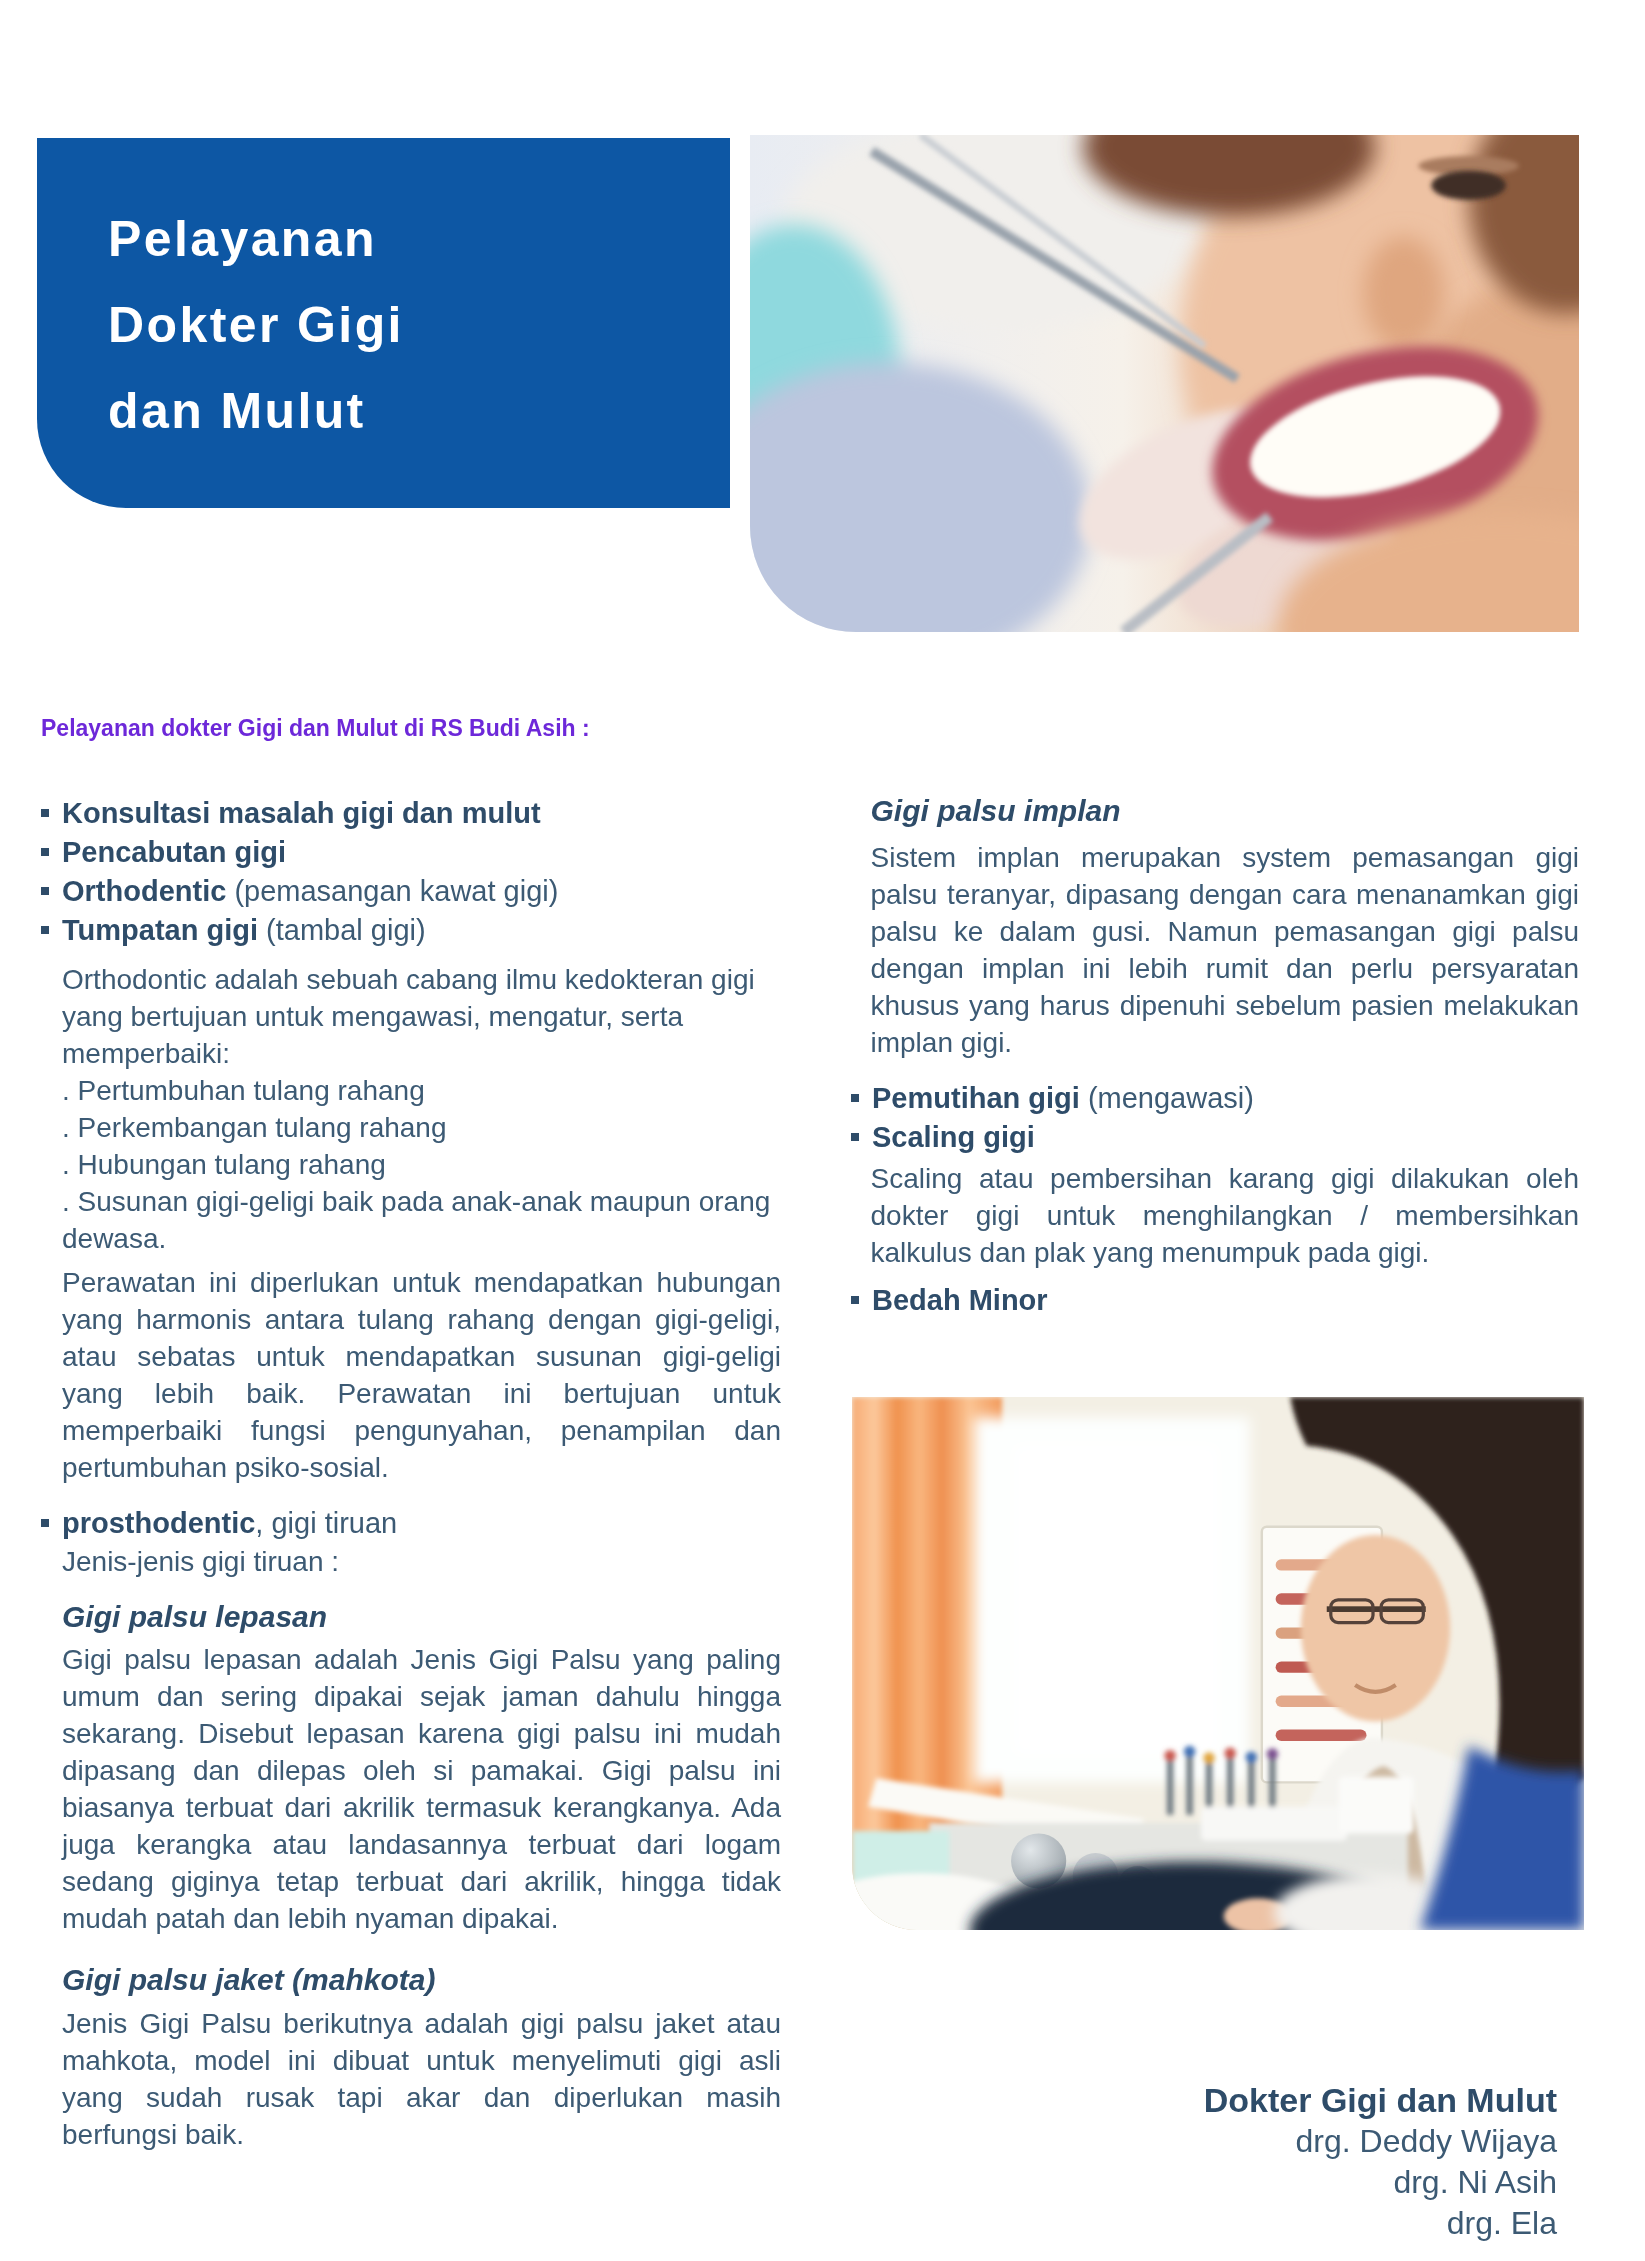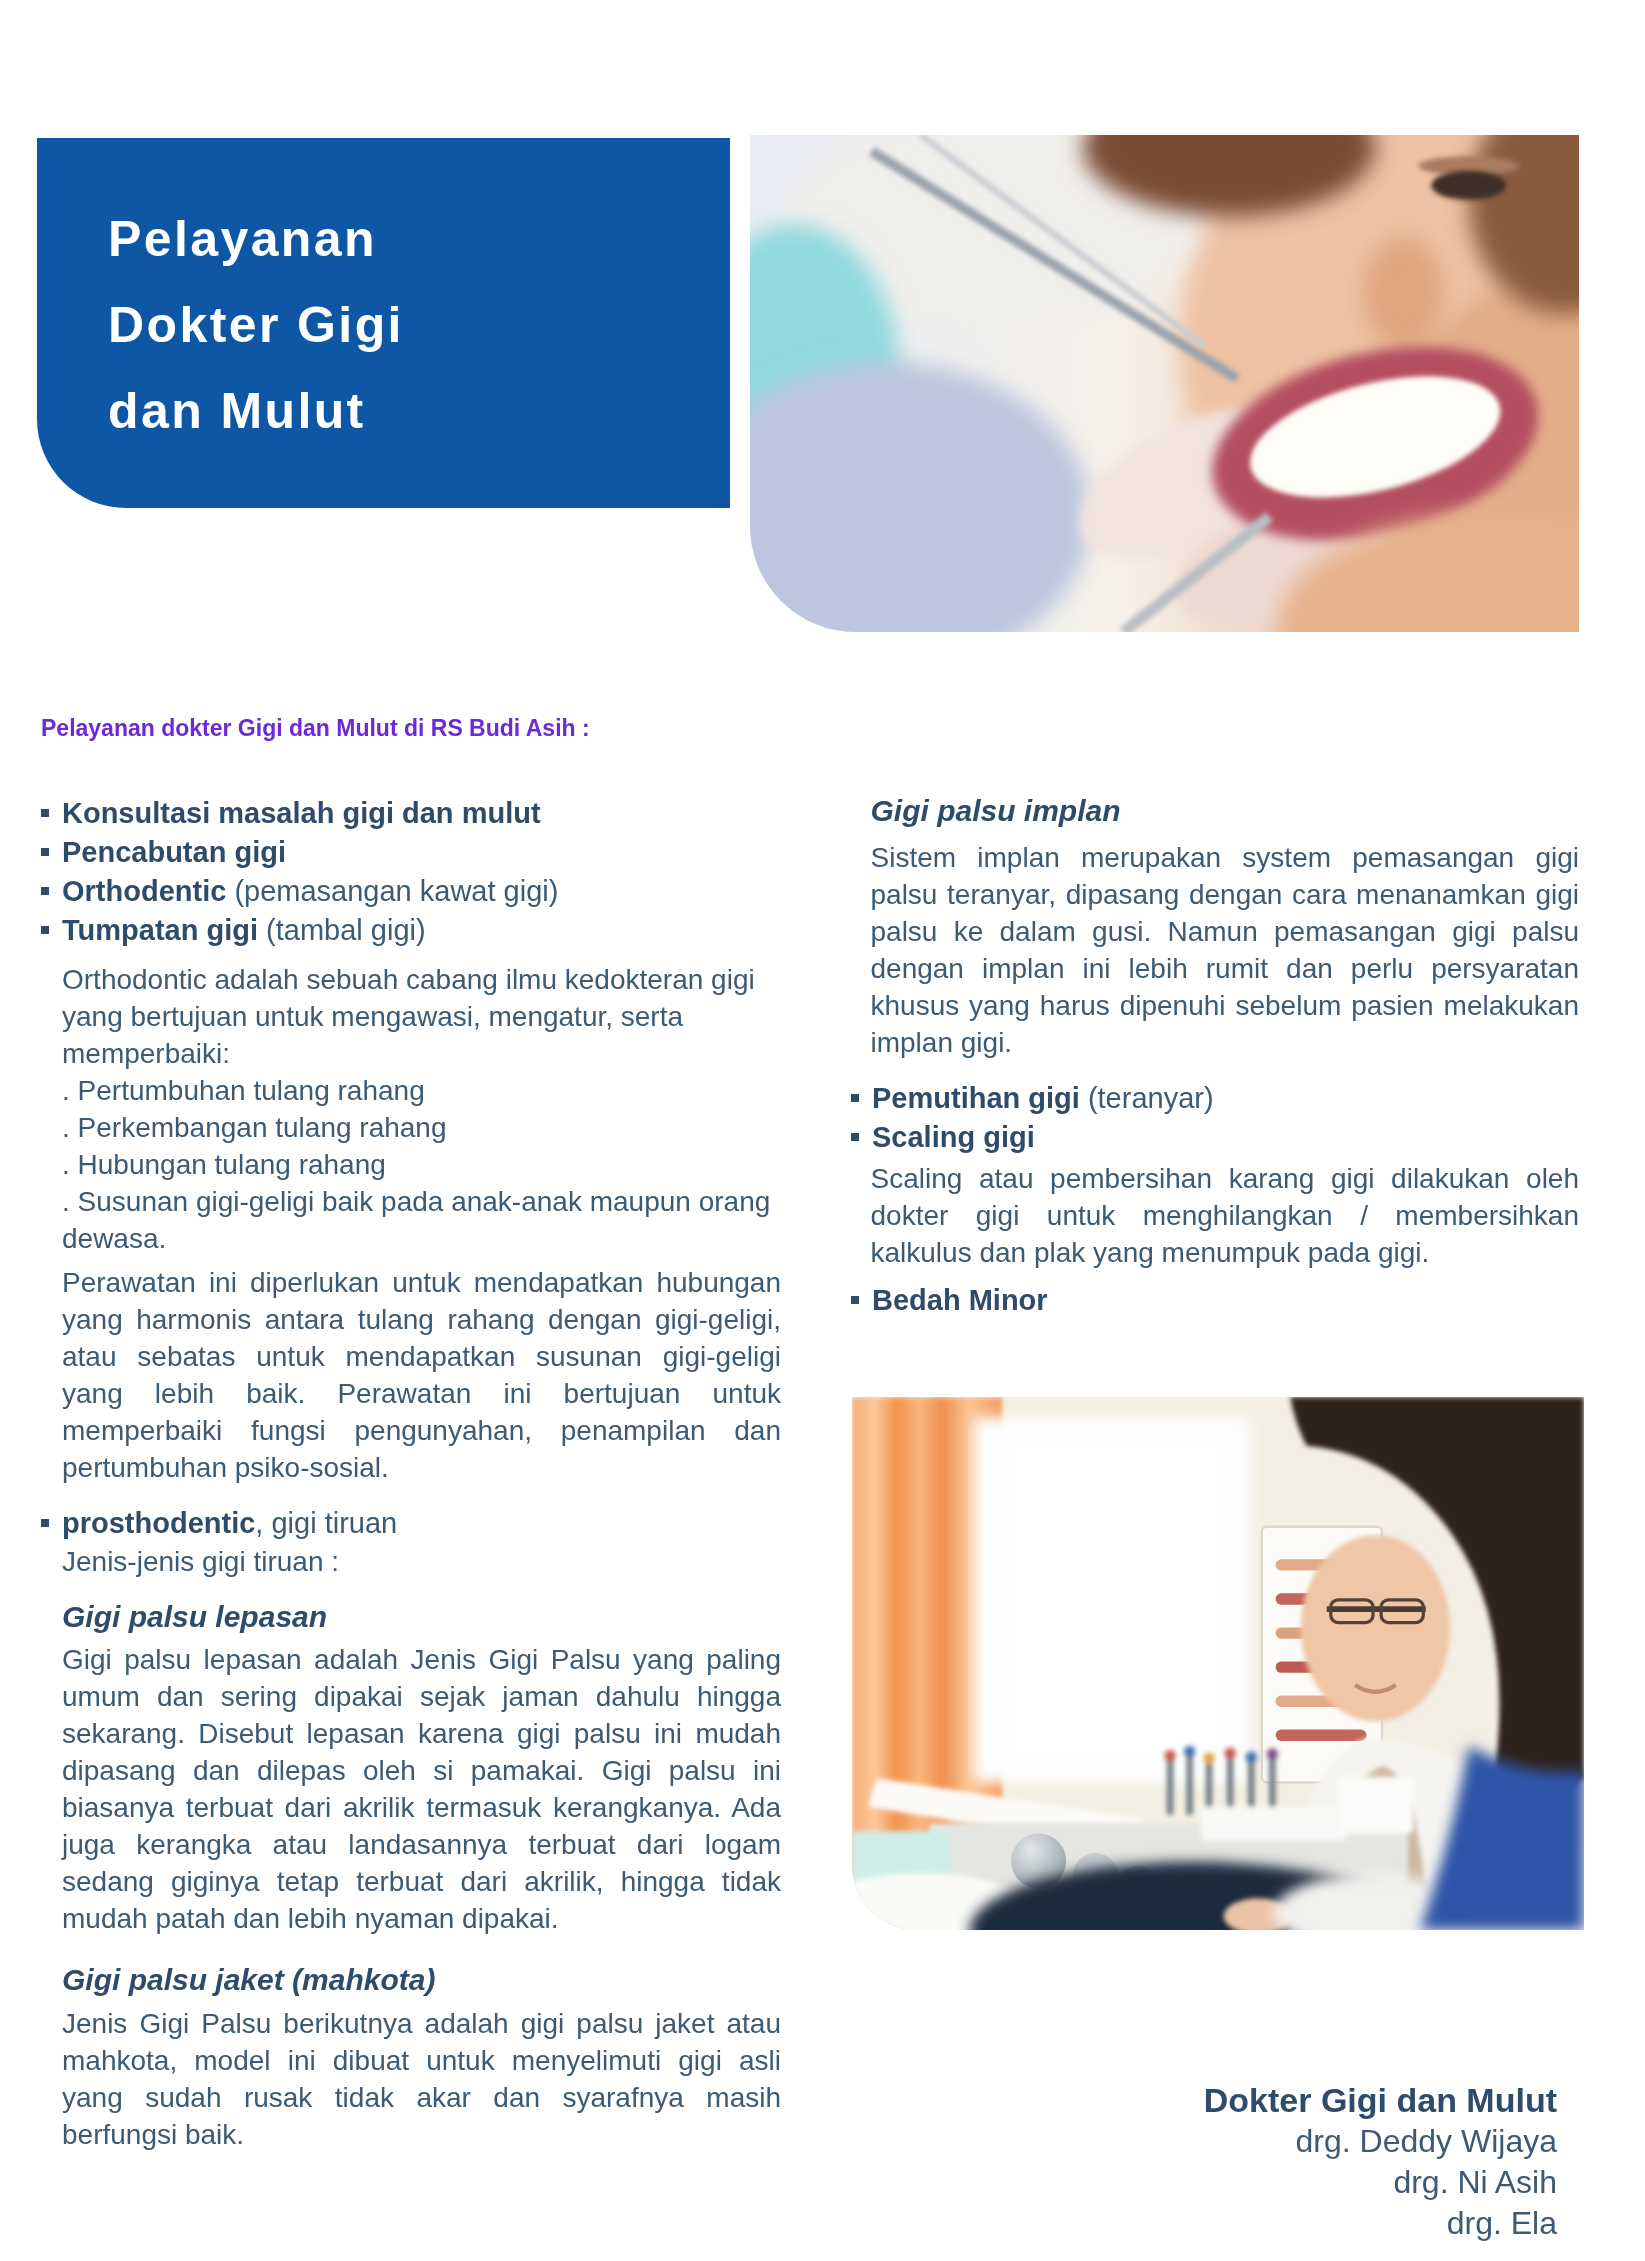--- a/index.html
+++ b/index.html
@@ -166,7 +166,7 @@
     <div class="gap-m"></div>
     <div class="bullet-row">
       <span class="sq"></span>
-      <span class="svc"><span>Pemutihan gigi</span><span class="normal"> (teranyar)</span></span>
+      <span class="svc"><span>Pemutihan gigi</span><span class="normal"> (mengawasi)</span></span>
     </div>
     <div class="bullet-row">
       <span class="sq"></span>

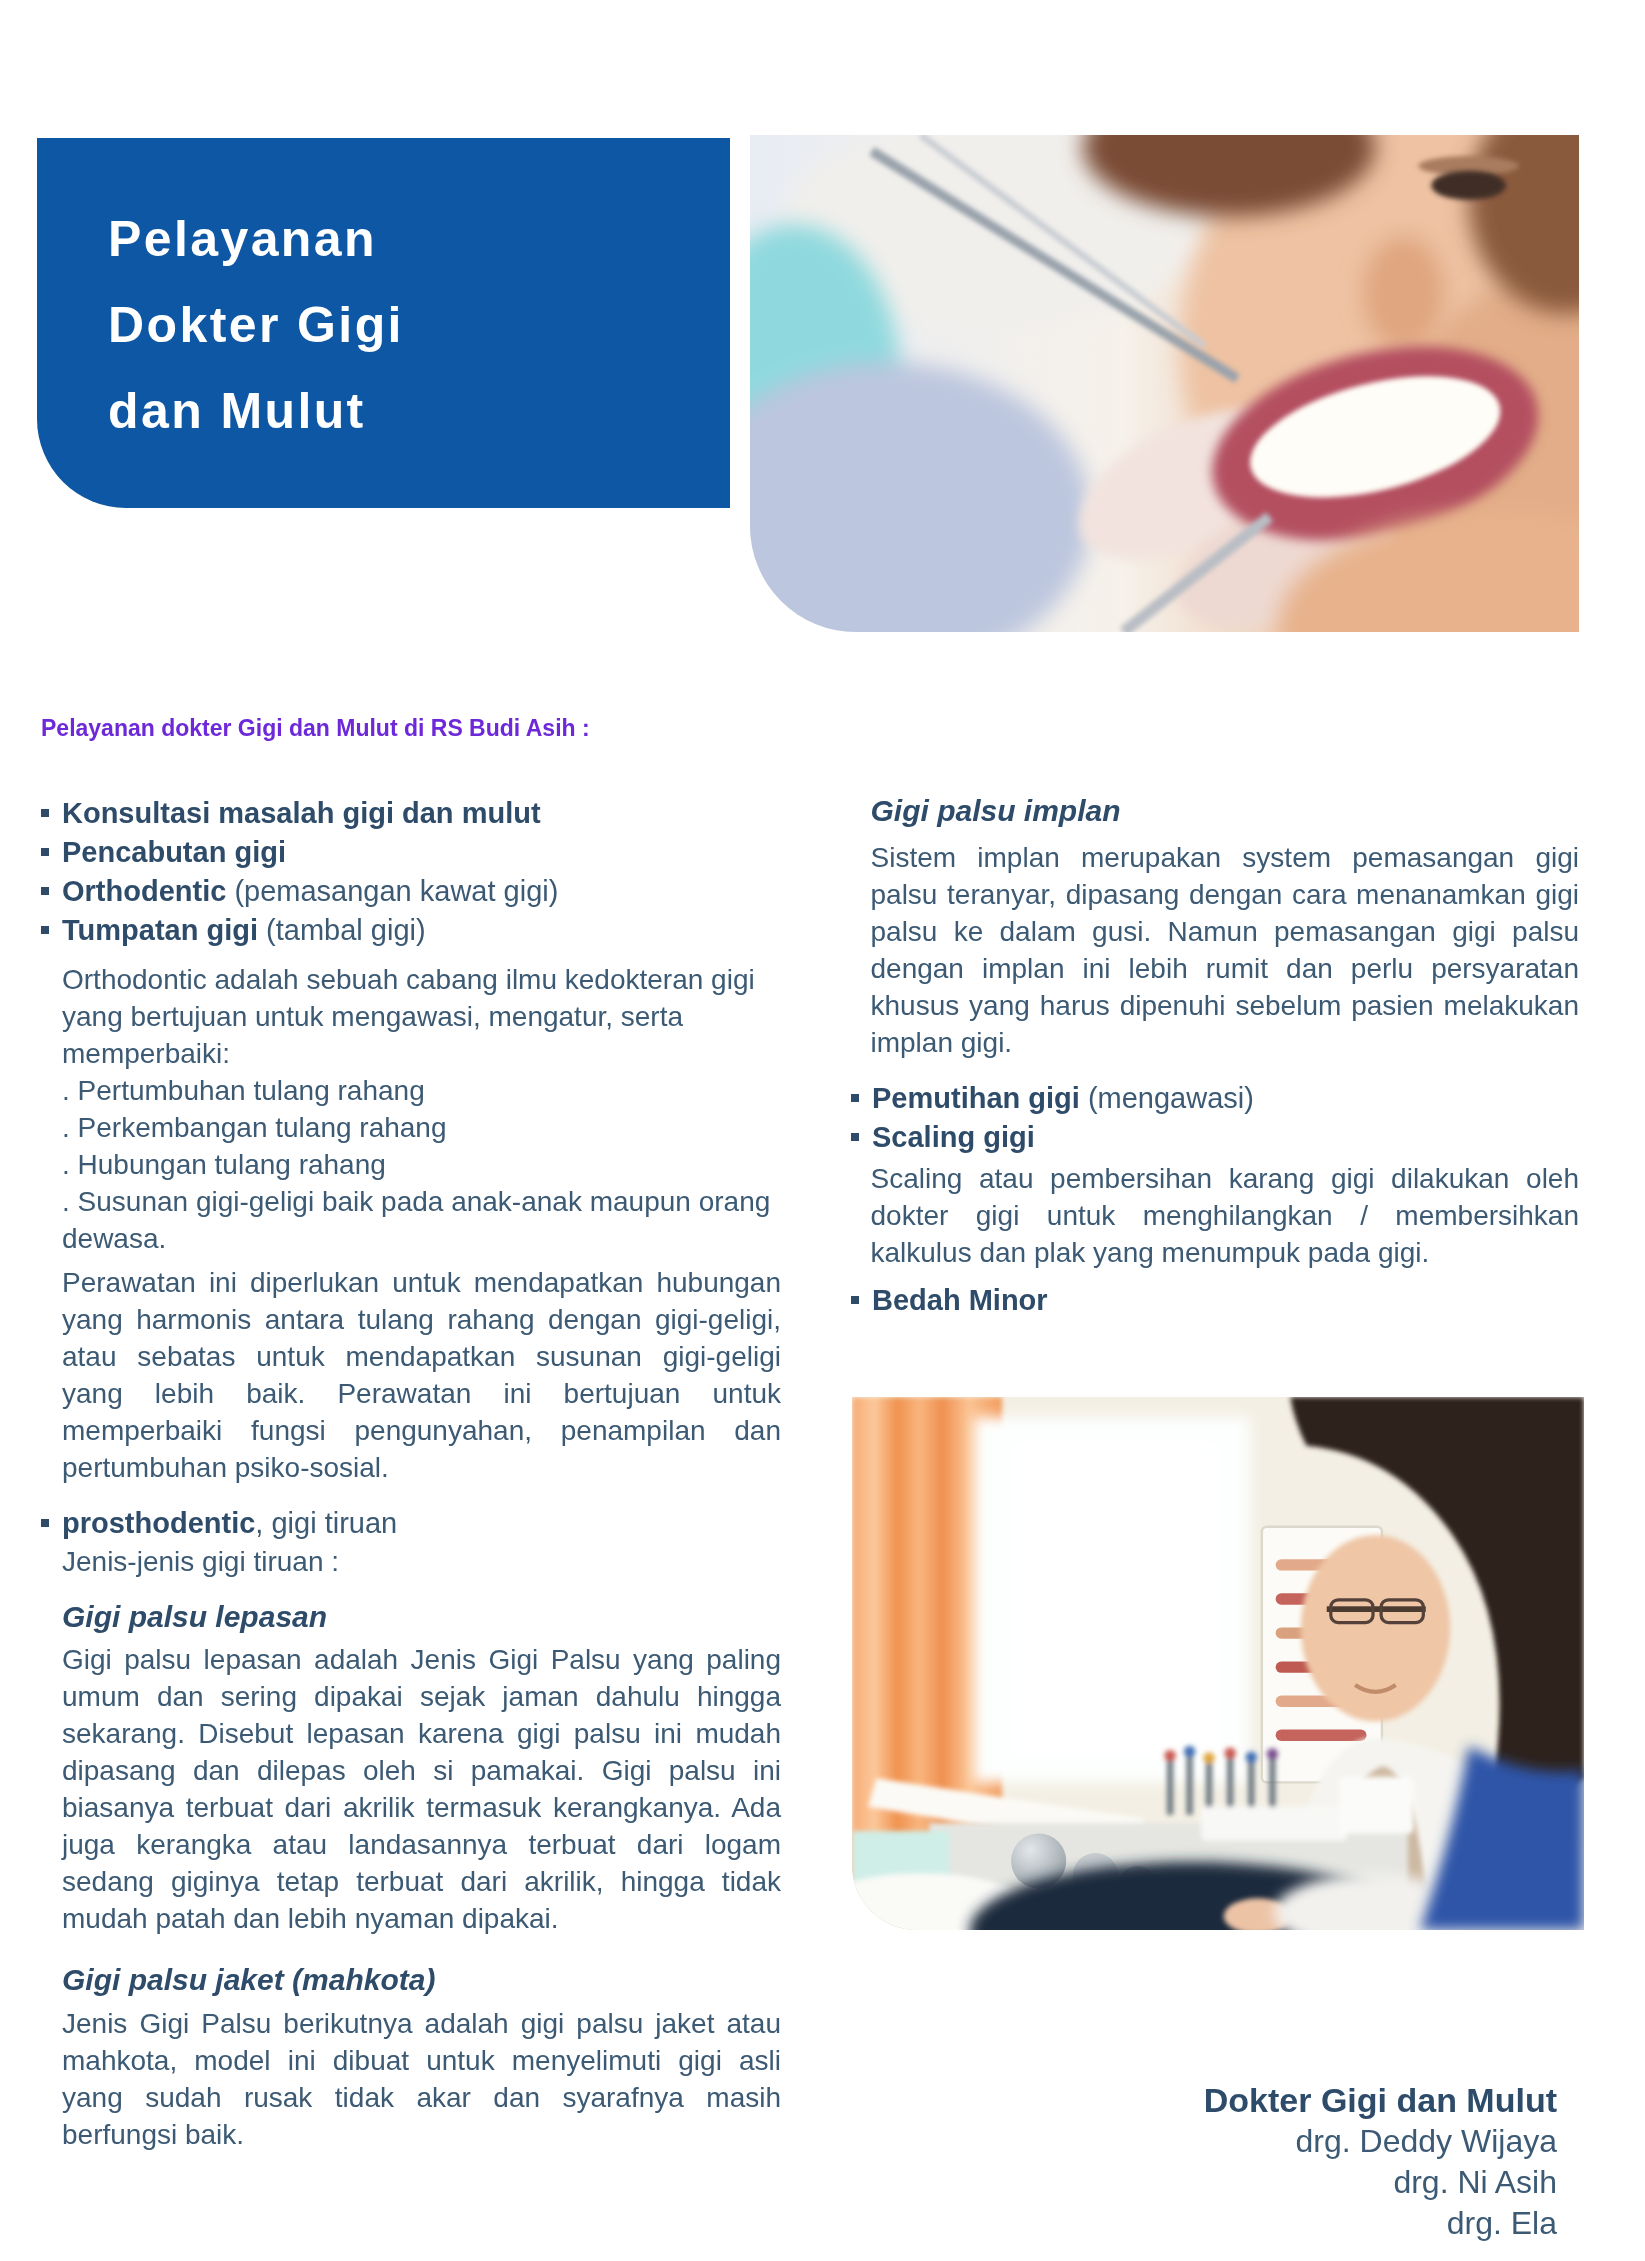--- a/index.html
+++ b/index.html
@@ -155,7 +155,7 @@
     <div class="gap-l"></div>
     <div class="sub-heading para-left">Gigi palsu jaket (mahkota)</div>
     <div style="height:6.5px"></div>
-    <div class="para">Jenis Gigi Palsu berikutnya adalah gigi palsu jaket atau mahkota,  model ini dibuat untuk menyelimuti gigi asli yang sudah rusak tidak akar dan syarafnya masih berfungsi baik.</div>
+    <div class="para">Jenis Gigi Palsu berikutnya adalah gigi palsu jaket atau mahkota,  model ini dibuat untuk menyelimuti gigi asli yang sudah rusak tapi akar dan diperlukan masih berfungsi baik.</div>
   </div>
 
   <div class="col col-right">

